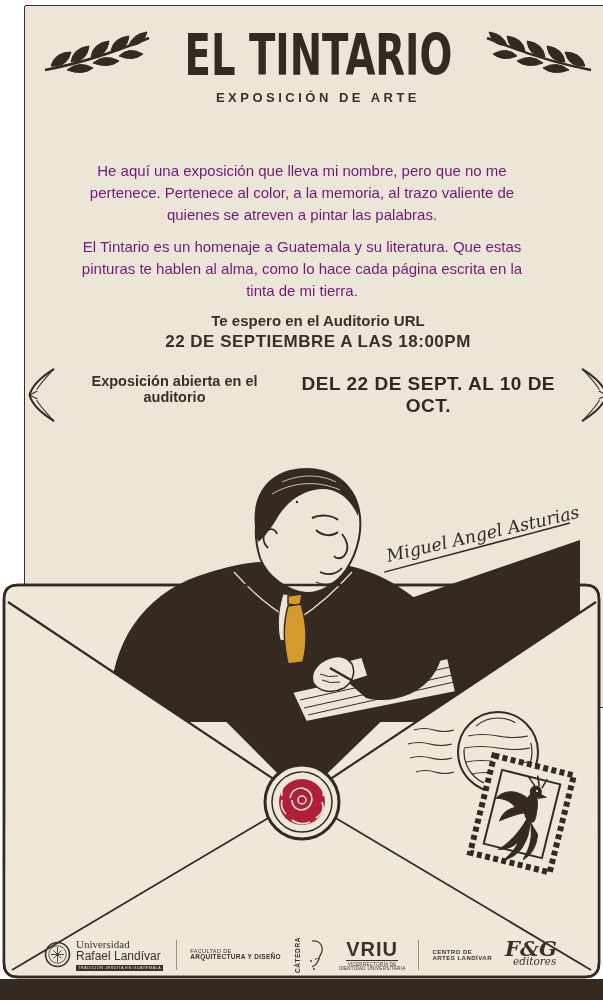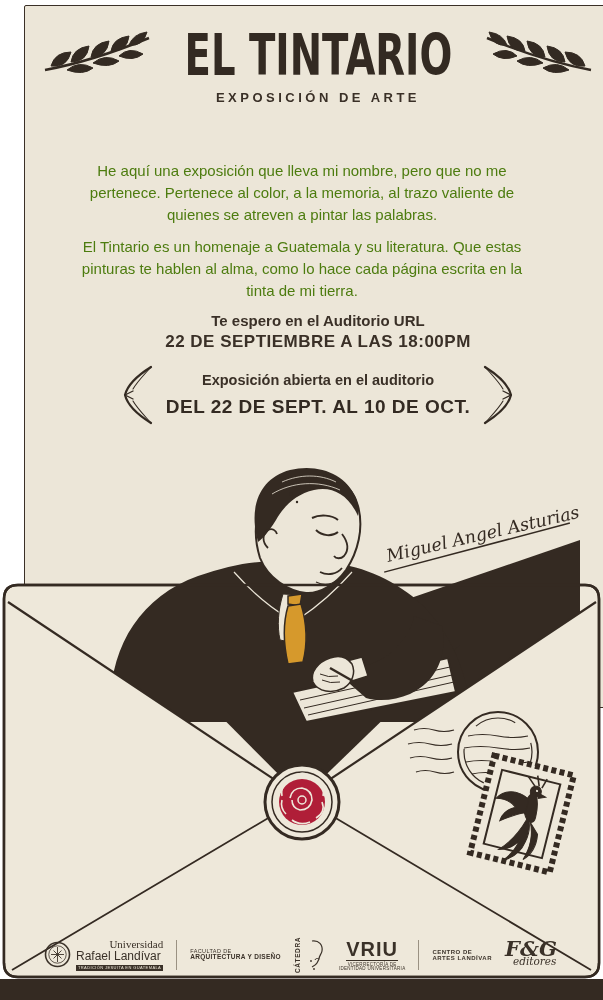--- a/index.html
+++ b/index.html
@@ -20,7 +20,7 @@
   .headline{position:absolute;left:0;right:0;top:122px;font-size:19px;
             font-weight:bold;letter-spacing:1.2px;color:#3a3027;}
   .para{position:absolute;left:45px;width:464px;font-size:15px;line-height:1.46;
-        color:#4d7c0f;}
+        color:#701a75;}
   .para1{top:154px;} .para2{top:230px;}
   .venue{position:absolute;left:0;right:0;top:306px;font-size:15px;font-weight:bold;color:#3a3027;}
   .datetime{position:absolute;left:0;right:0;top:326px;font-size:17px;font-weight:bold;

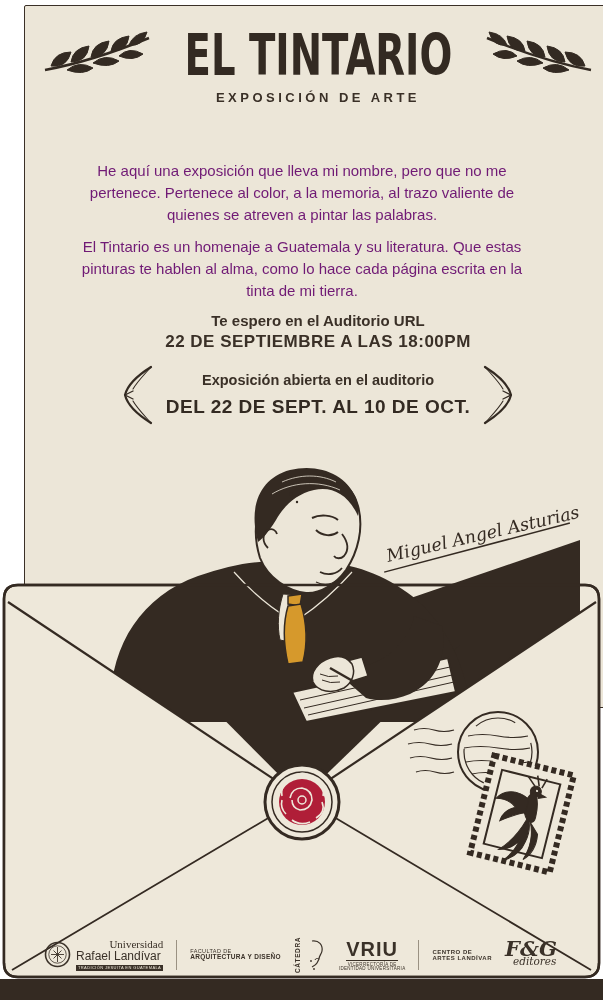--- a/index.html
+++ b/index.html
@@ -27,7 +27,7 @@
             letter-spacing:.5px;color:#3a3027;}
   .dates-banner{position:absolute;left:0;right:0;top:358px;display:flex;
                 align-items:center;justify-content:center;gap:12px;}
-  .dates-col{display:flex;flex-direction:column;gap:8px;}
+  .dates-col{display:flex;flex-direction:row;gap:8px;}
   .dates-label{font-size:14.5px;font-weight:bold;color:#3a3027;}
   .dates-big{font-size:19px;font-weight:bold;letter-spacing:.5px;color:#332a22;}
 

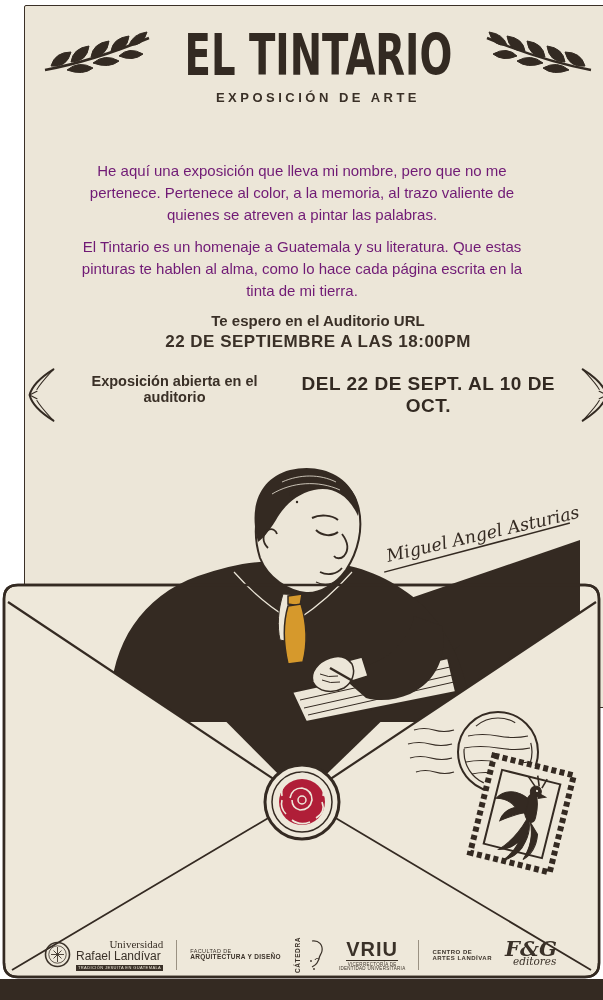--- a/index.html
+++ b/index.html
@@ -40,7 +40,7 @@
   .logo{display:flex;align-items:center;gap:5px;}
   .logo .col{display:flex;flex-direction:column;line-height:1.05;}
   .divider{width:1px;height:30px;background:#9a9182;}
-  .url-l1{font-family:"Liberation Serif",serif;font-size:11px;text-align:right;}
+  .url-l1{font-family:"Liberation Serif",serif;font-size:11px;}
   .url-l2{font-family:Liberation Sans, sans-serif;font-size:12px;}
   .url-tag{margin-top:2px;background:#3a3128;color:#ece6d8;font-size:4px;
            letter-spacing:.4px;padding:1px 2px;text-align:center;}

